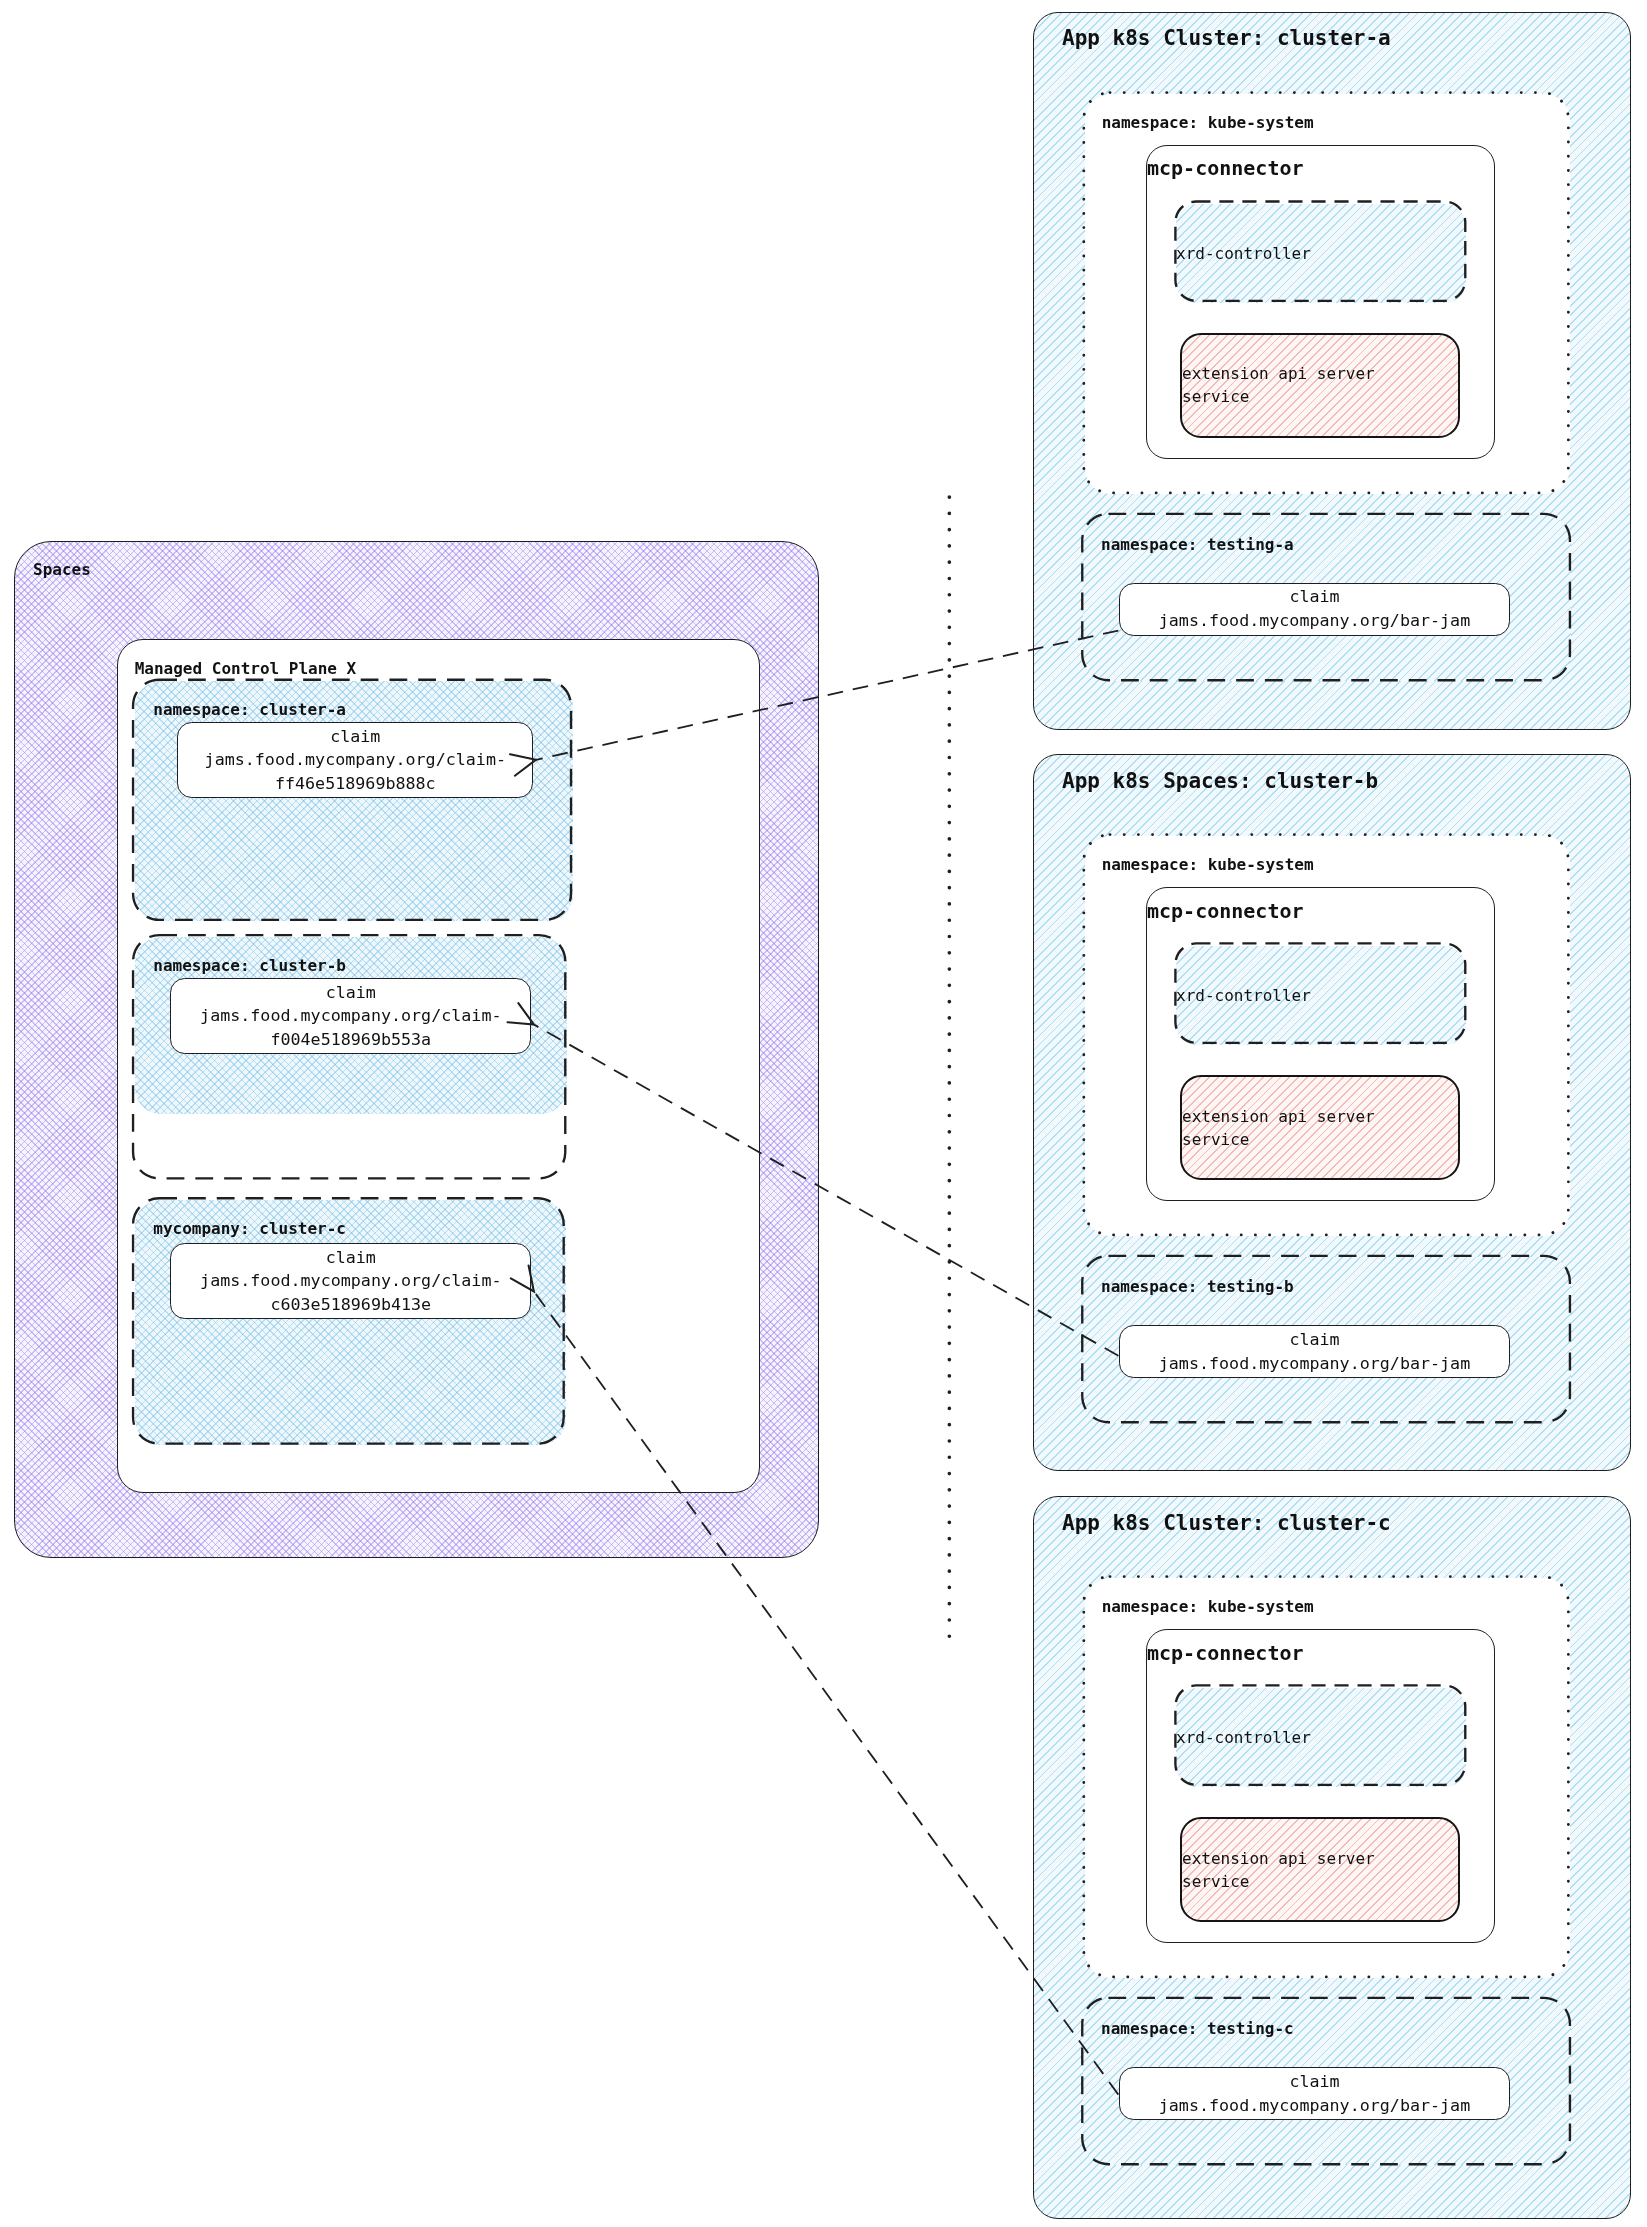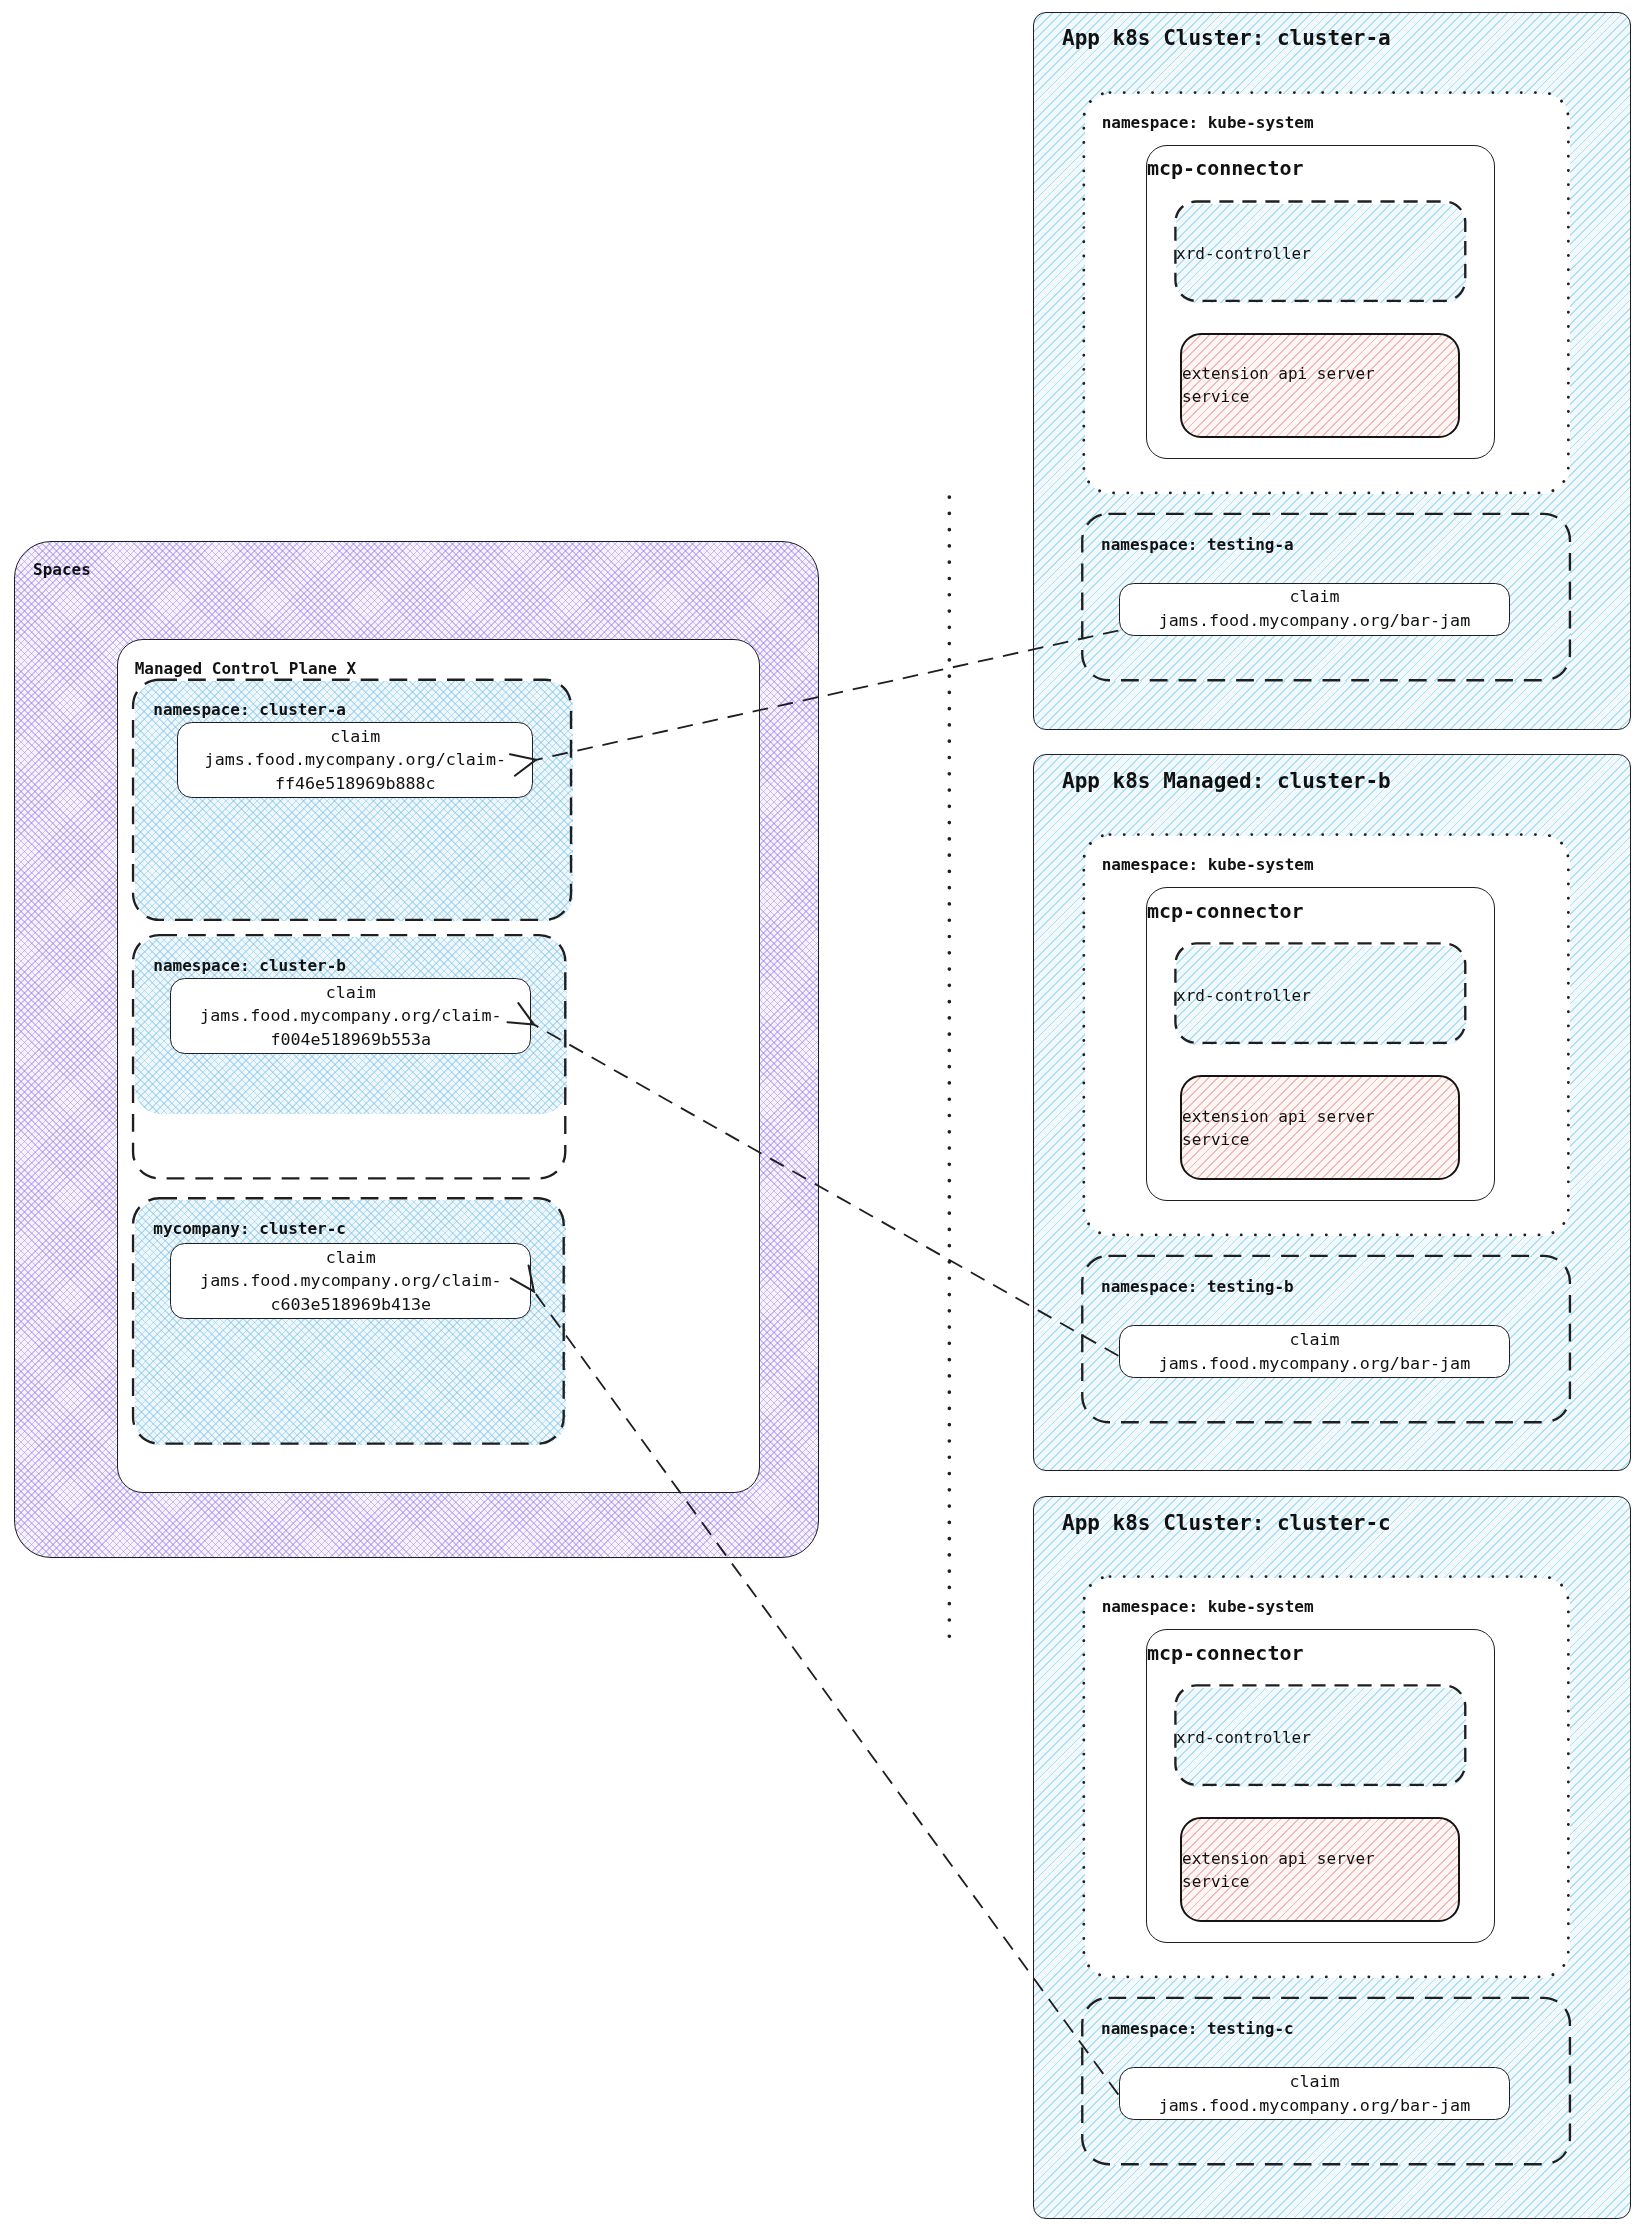--- a/index.html
+++ b/index.html
@@ -9,7 +9,7 @@
     overflow:hidden;
   }
   .abs{position:absolute;box-sizing:border-box;}
-  .r70{border-radius:37px}.r60{border-radius:13px}.r50{border-radius:26px}
+  .r70{border-radius:37px}.r60{border-radius:25px}.r50{border-radius:26px}
   .r40{border-radius:21px}
   .solid{border:1.6px solid #1f1f1f}
   .solid-thin{border:1.3px solid #1f1f1f}

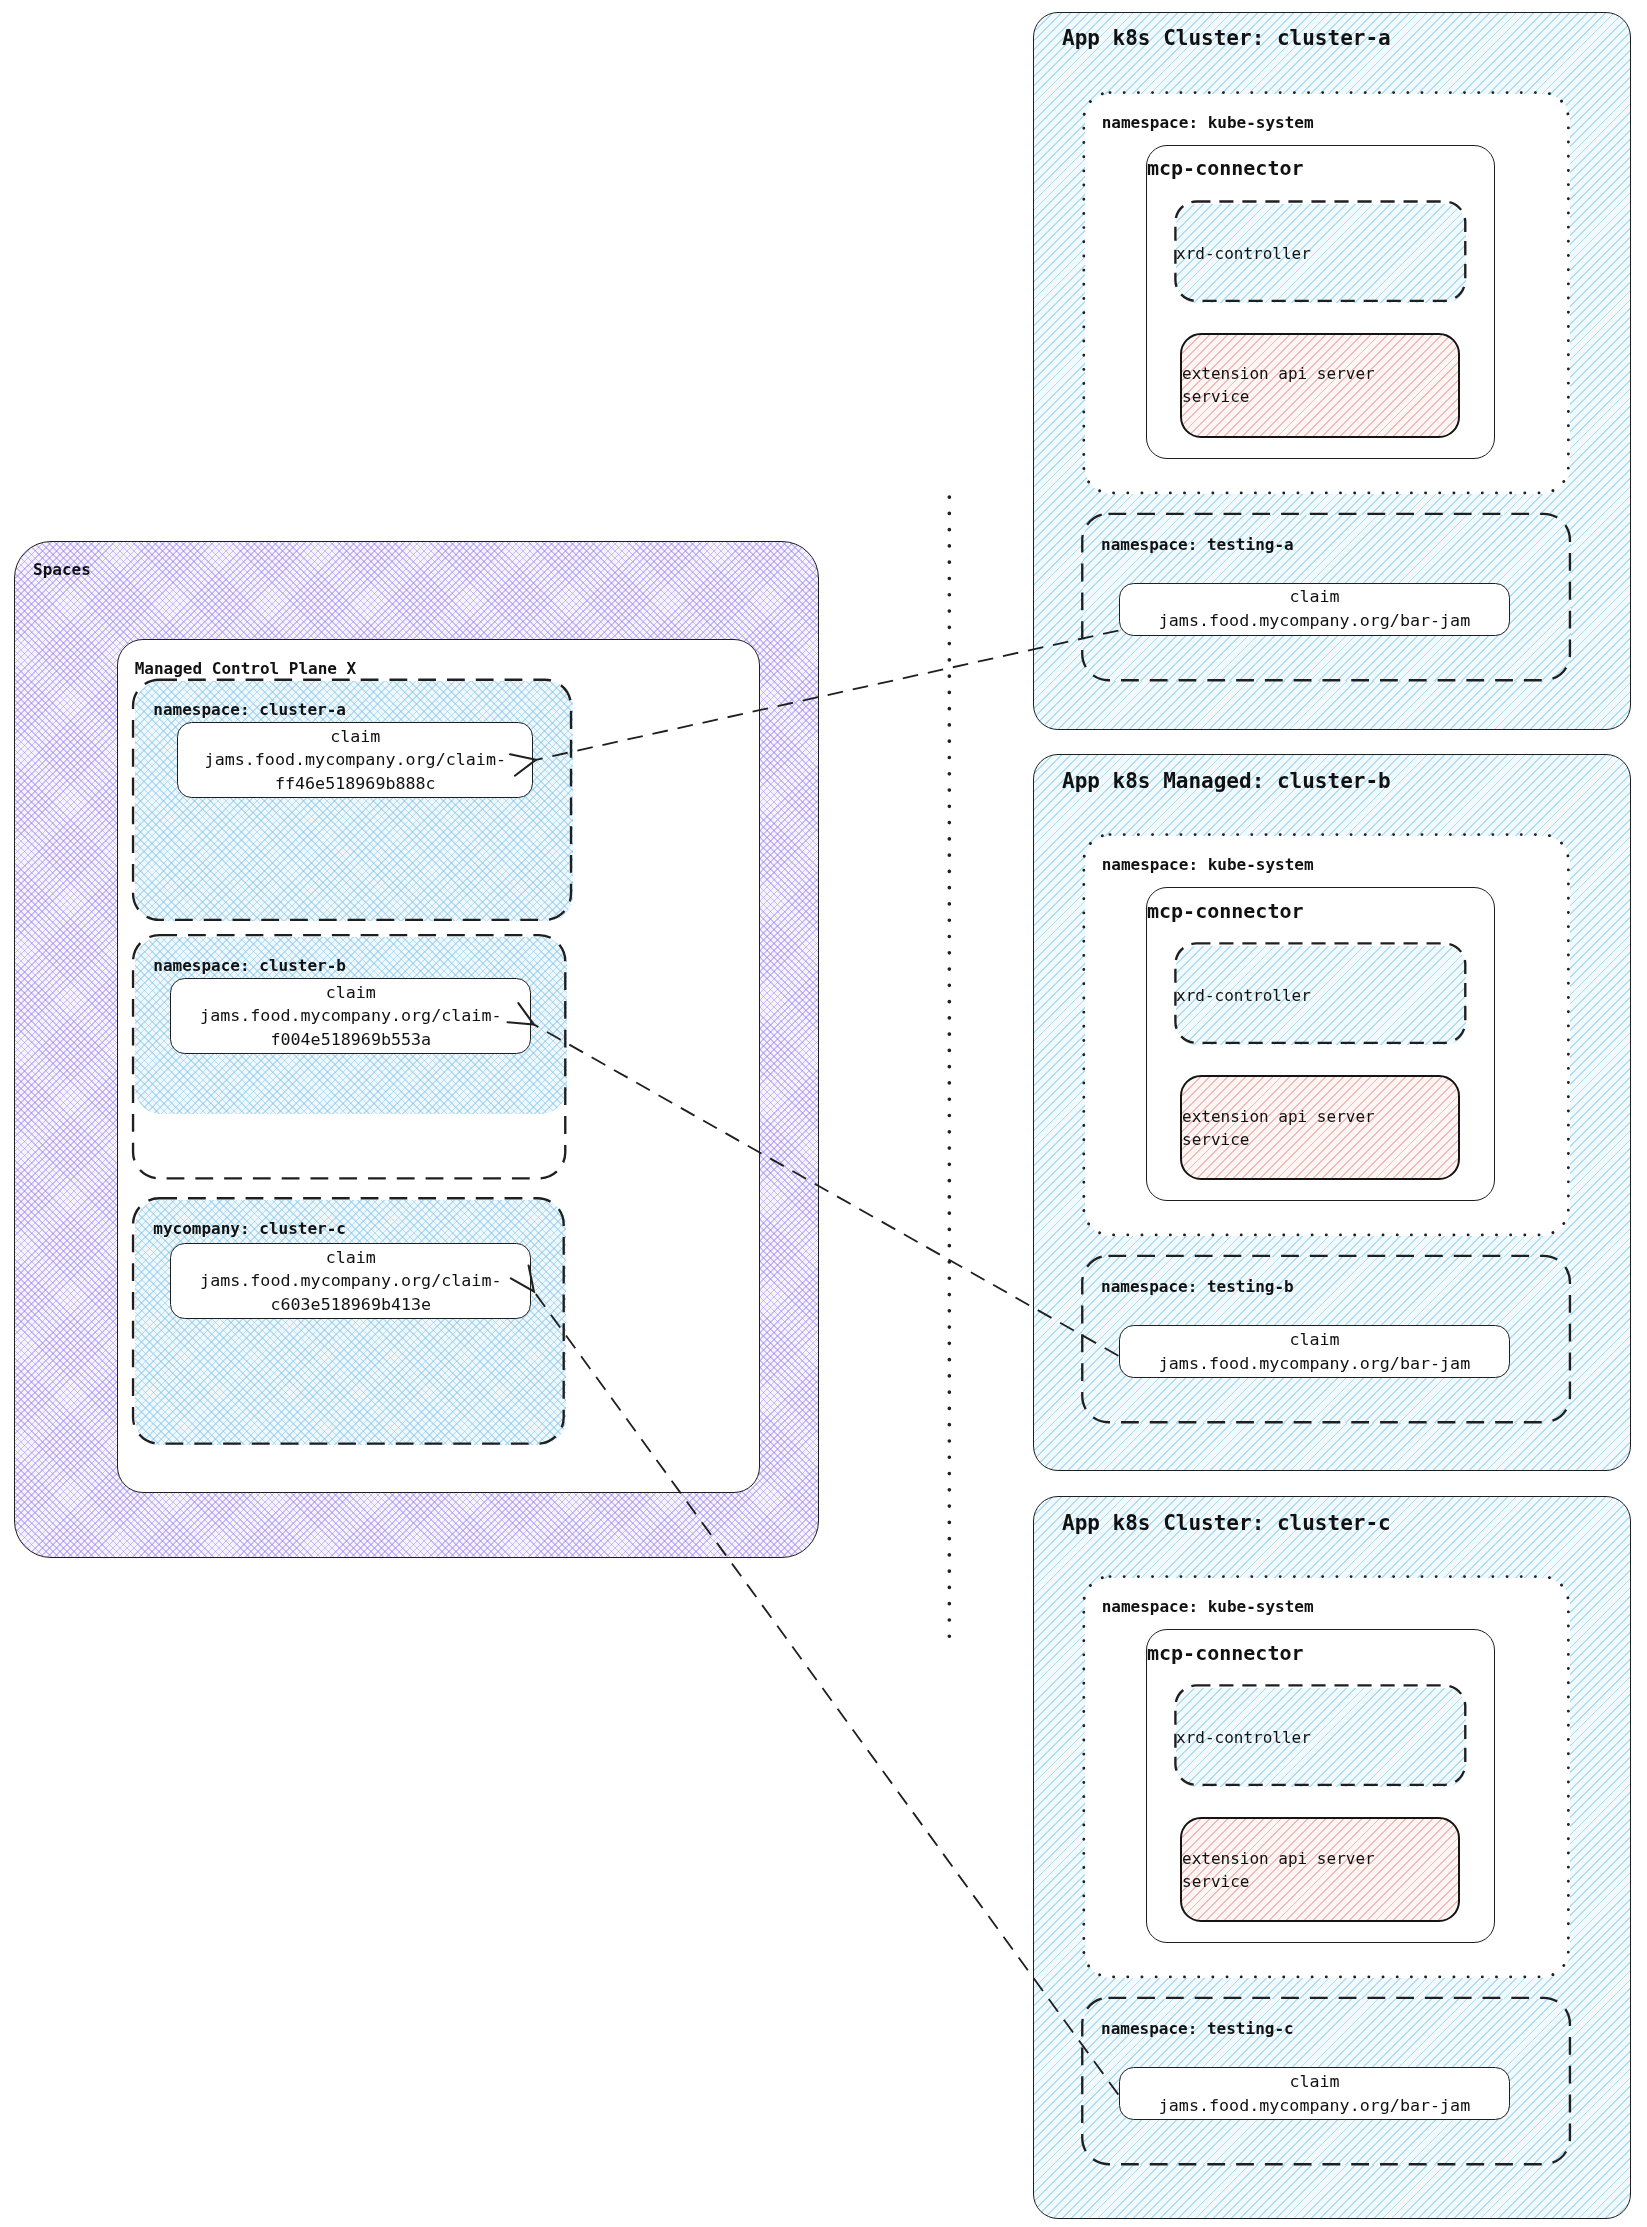--- a/index.html
+++ b/index.html
@@ -100,7 +100,7 @@
 </div>
 
 <div class="abs hatch-blue-diag r60 solid" style="left:1033px;top:754px;width:598px;height:717px">
-  <div class="abs title" style="left:28px;top:13.6px">App k8s Managed: cluster-b</div>
+  <div class="abs title" style="left:28px;top:13.6px">App k8s Spaces: cluster-b</div>
   <div class="abs r50" style="left:51px;top:81px;width:485px;height:400px;background:#fff">
     <div class="abs lbl" style="left:16.7px;top:6.3px">namespace: kube-system</div>
     <div class="abs r40 solid-thin" style="left:61px;top:51px;width:349px;height:314px;background:#fff">

